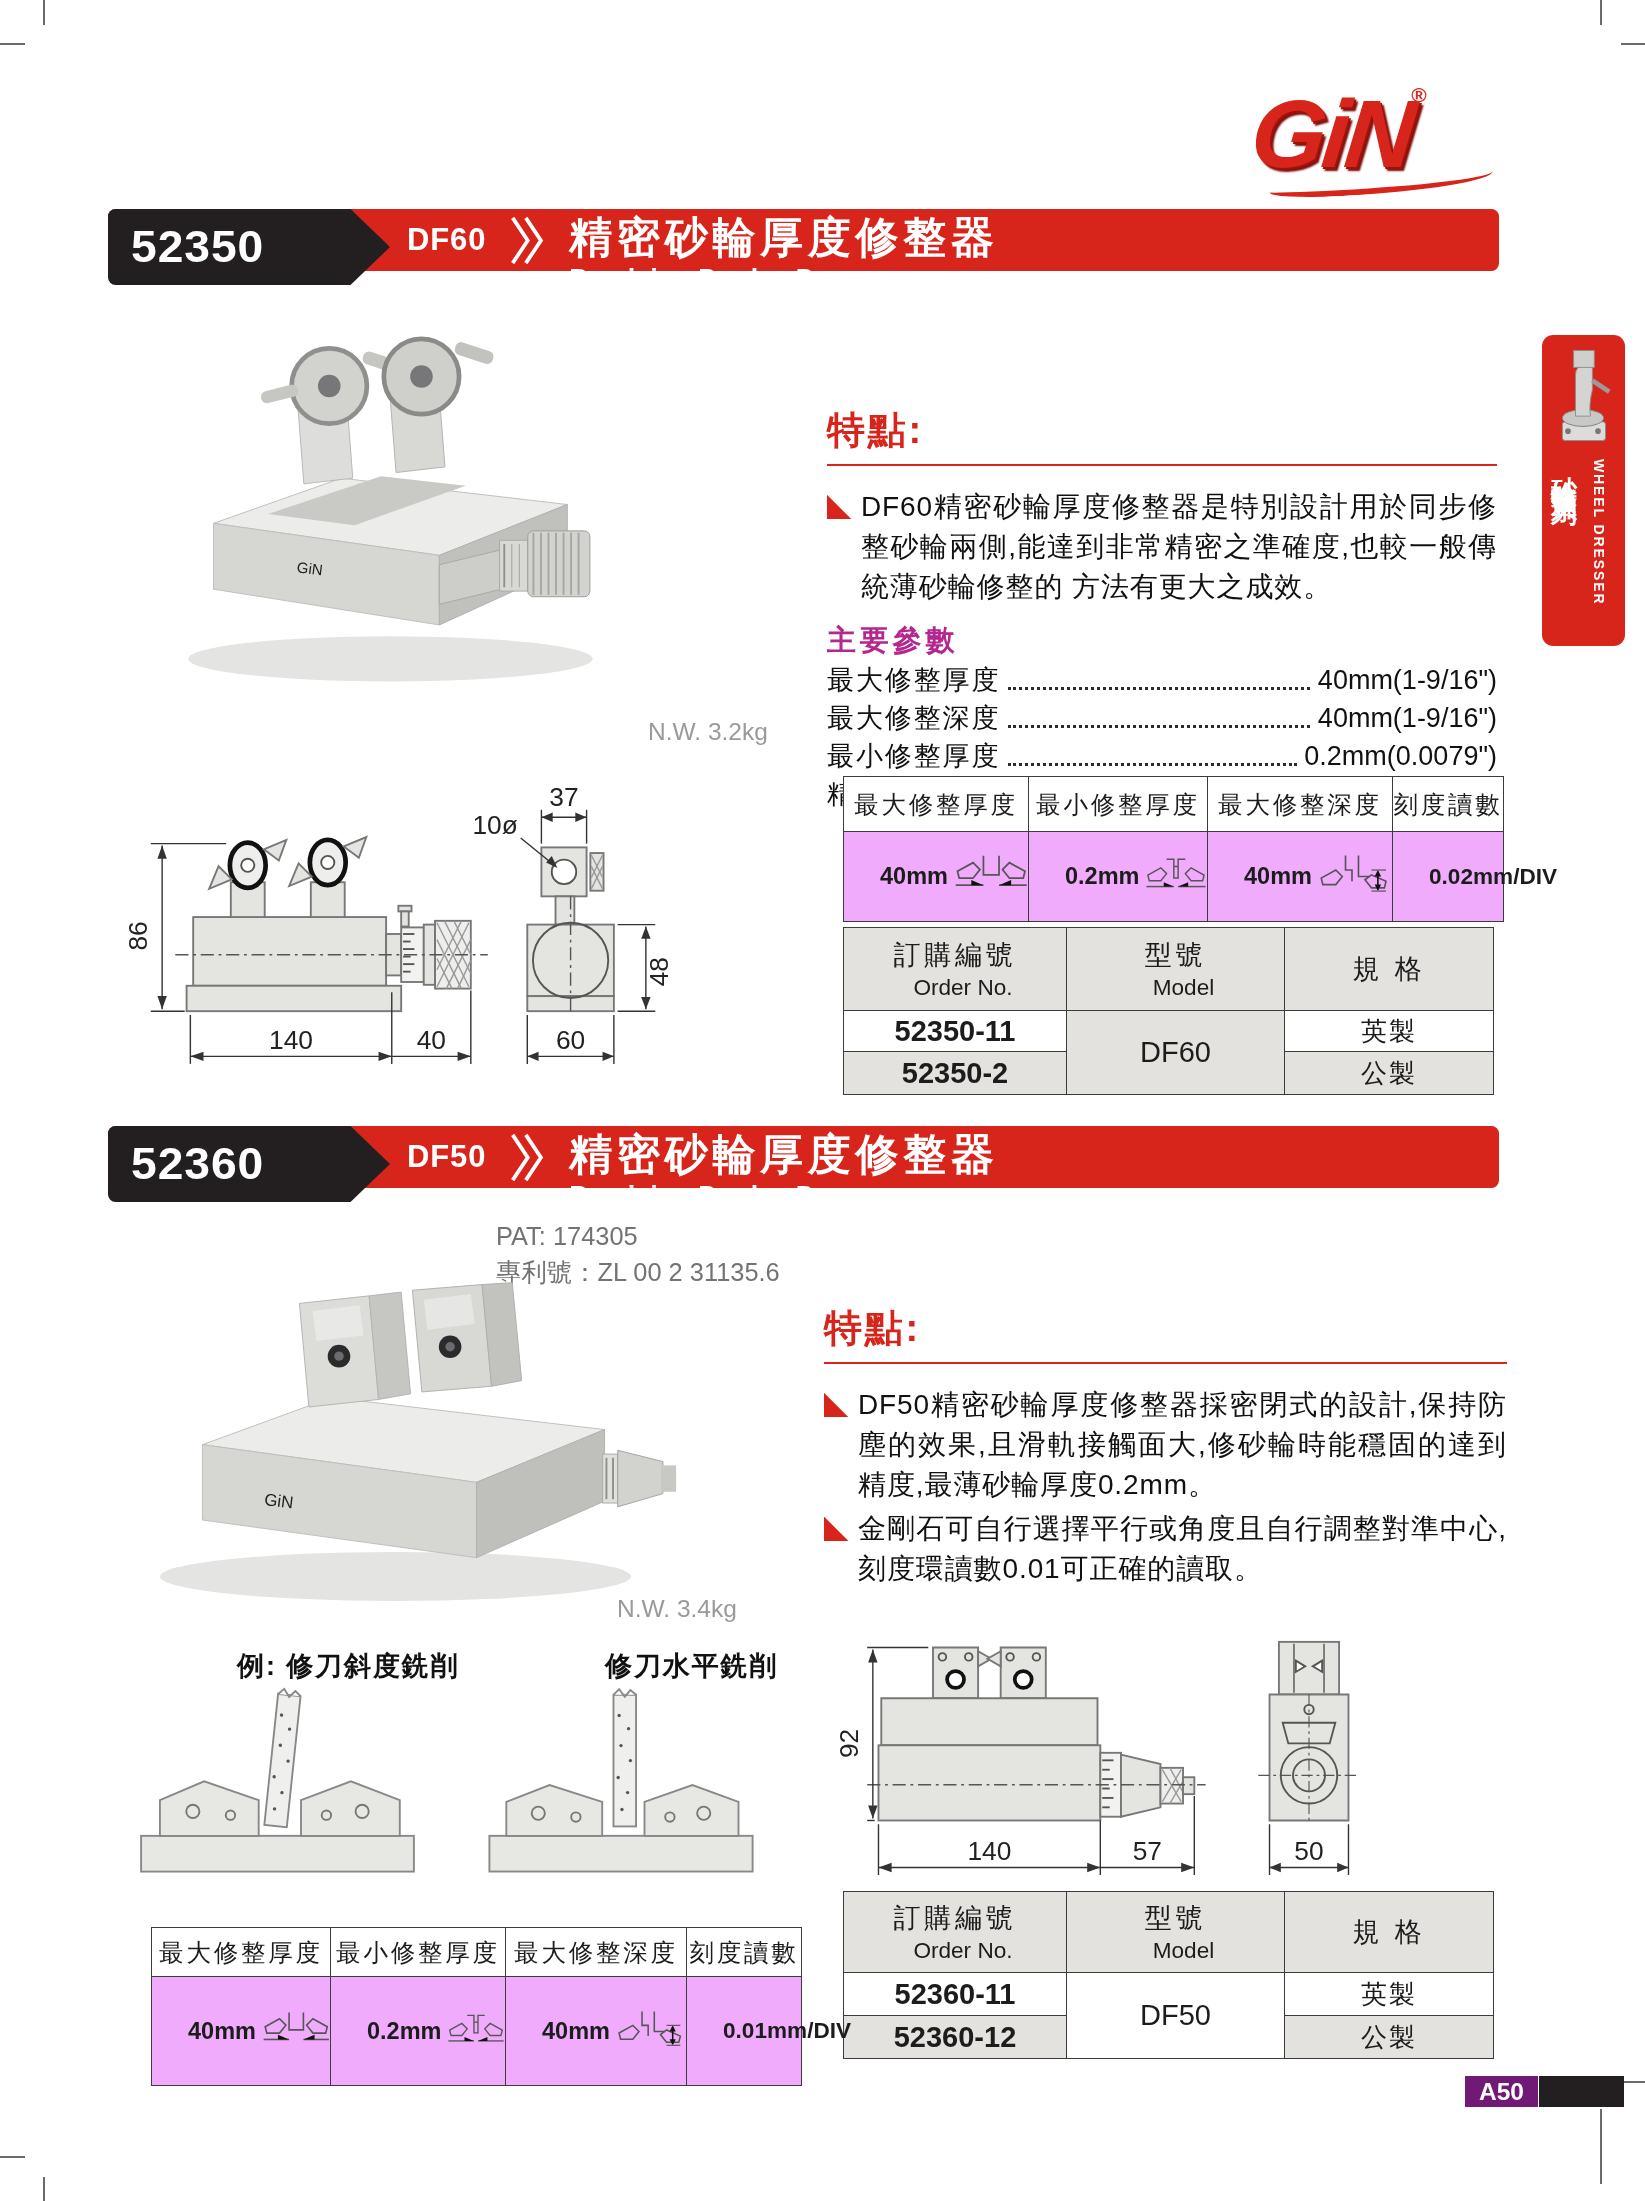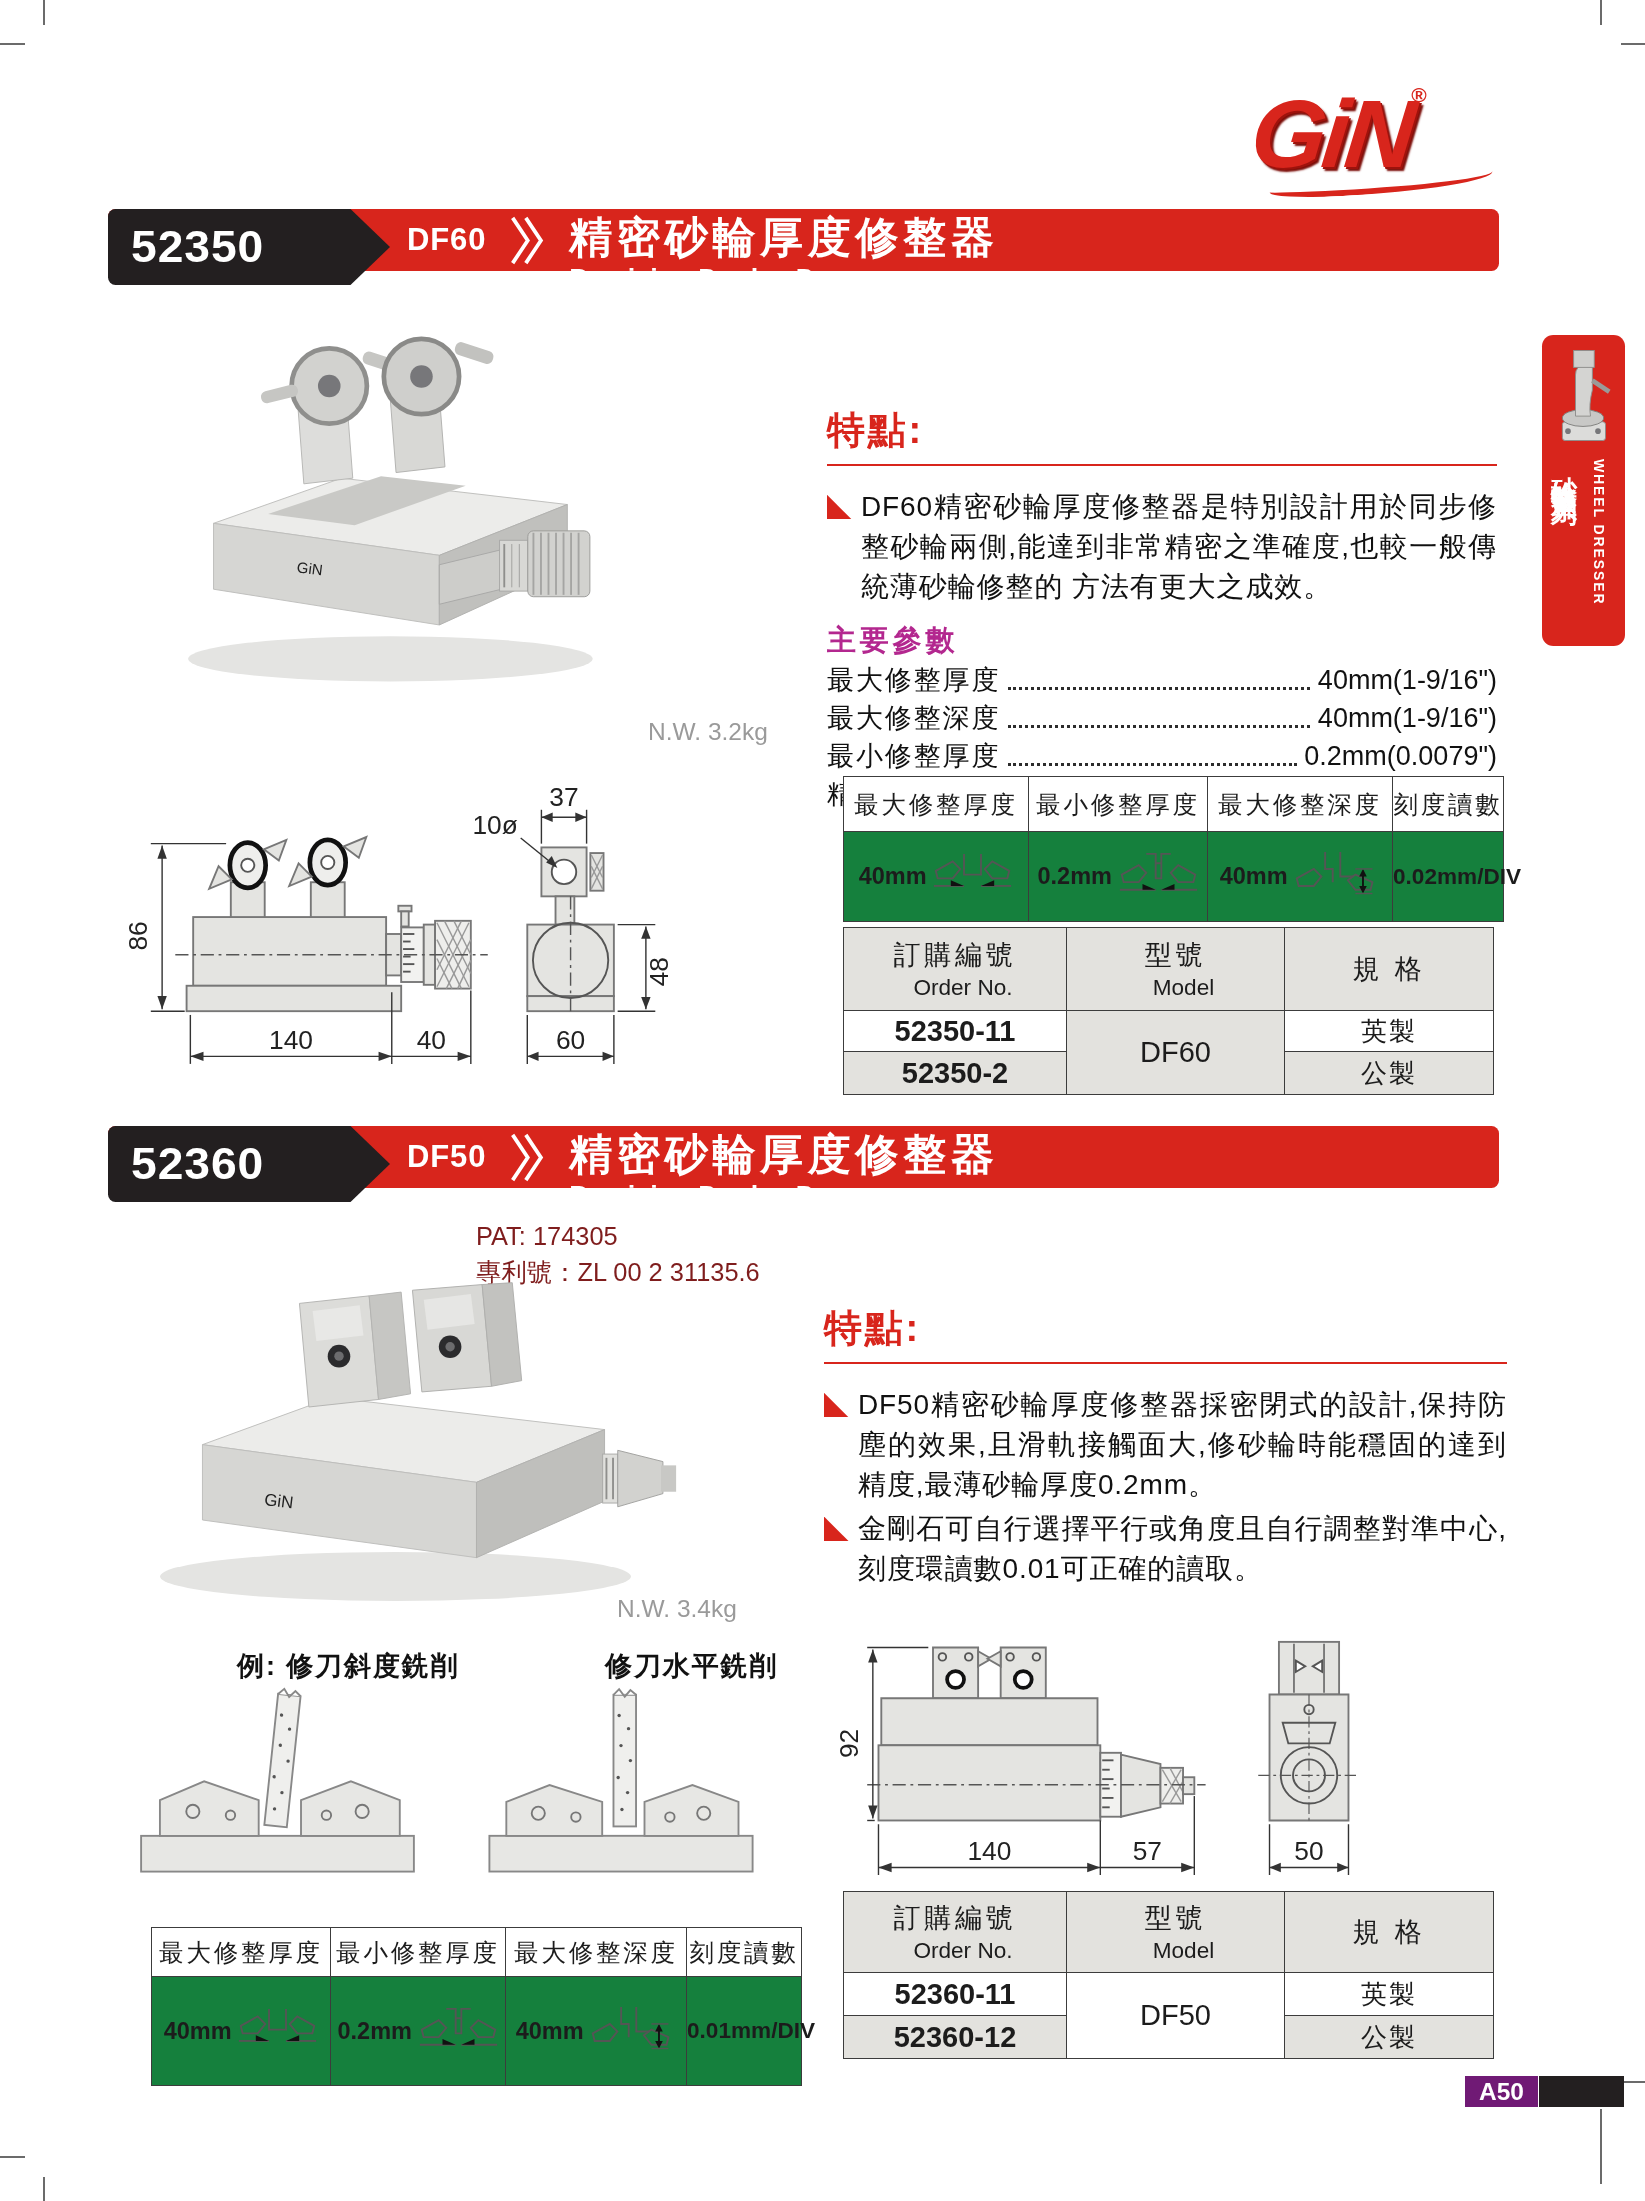--- a/index.html
+++ b/index.html
@@ -60,7 +60,7 @@
   table { border-collapse:collapse; table-layout:fixed; }
   .spec-table { position:absolute; }
   .spec-table th { border:1.9px solid #3c3c3c; background:#fff; font-weight:normal; font-size:24.5px; letter-spacing:2.8px; }
-  .spec-table td { border:1.9px solid #3c3c3c; background:#15803d; }
+  .spec-table td { border:1.9px solid #3c3c3c; background:#f0abfc;padding-left:36px; }
   .spec-cell { display:flex; align-items:center; justify-content:center; gap:5.6px; font-size:23.5px; font-weight:bold; }
   .spec-cell-plain { text-align:center; font-size:22.6px; font-weight:bold; }
   .order-table { position:absolute; }

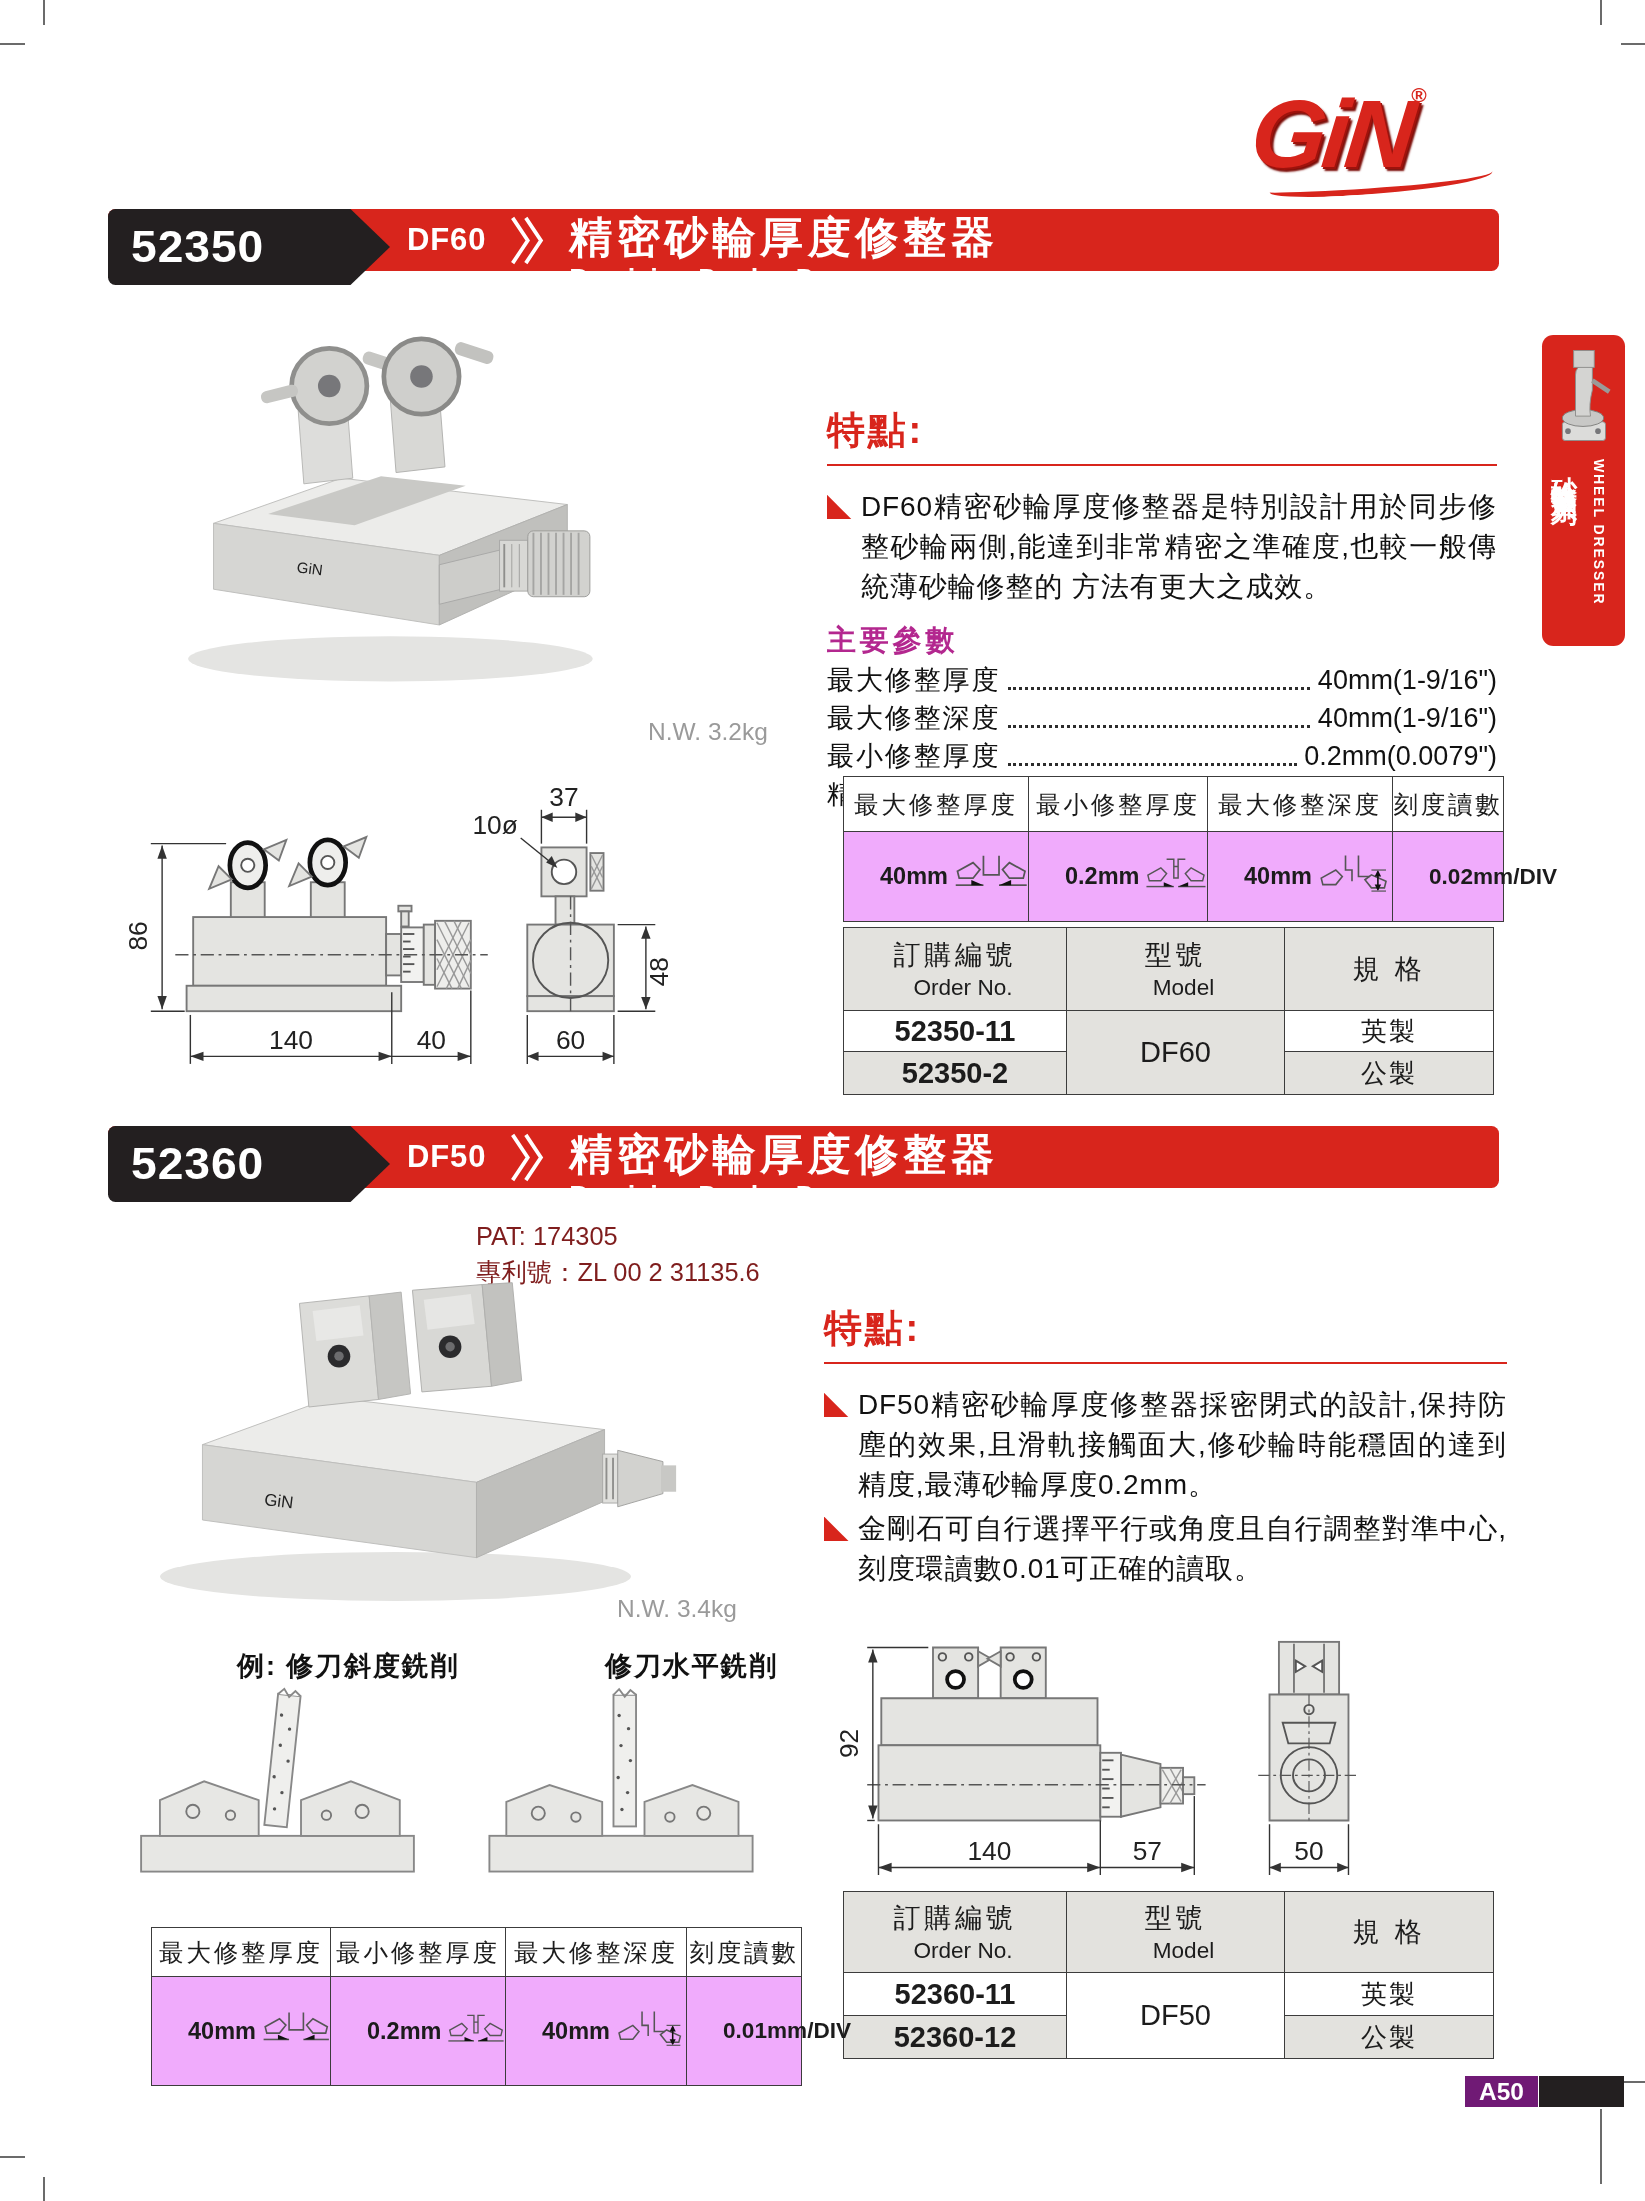--- a/index.html
+++ b/index.html
@@ -75,7 +75,7 @@
   .bg-white { background:#ffffff; }
 
   .caption { position:absolute; color:#9a9a9a; font-size:24.5px; }
-  .pat-block { position:absolute; left:476px; top:1218px; font-size:25.4px; line-height:36px; color:#7f1d1d; }
+  .pat-block { position:absolute; left:496px; top:1218px; font-size:25.4px; line-height:36px; color:#737373; }
   .ex-label { position:absolute; font-size:27px; font-weight:bold; letter-spacing:1.9px; color:#111; }
 
   

